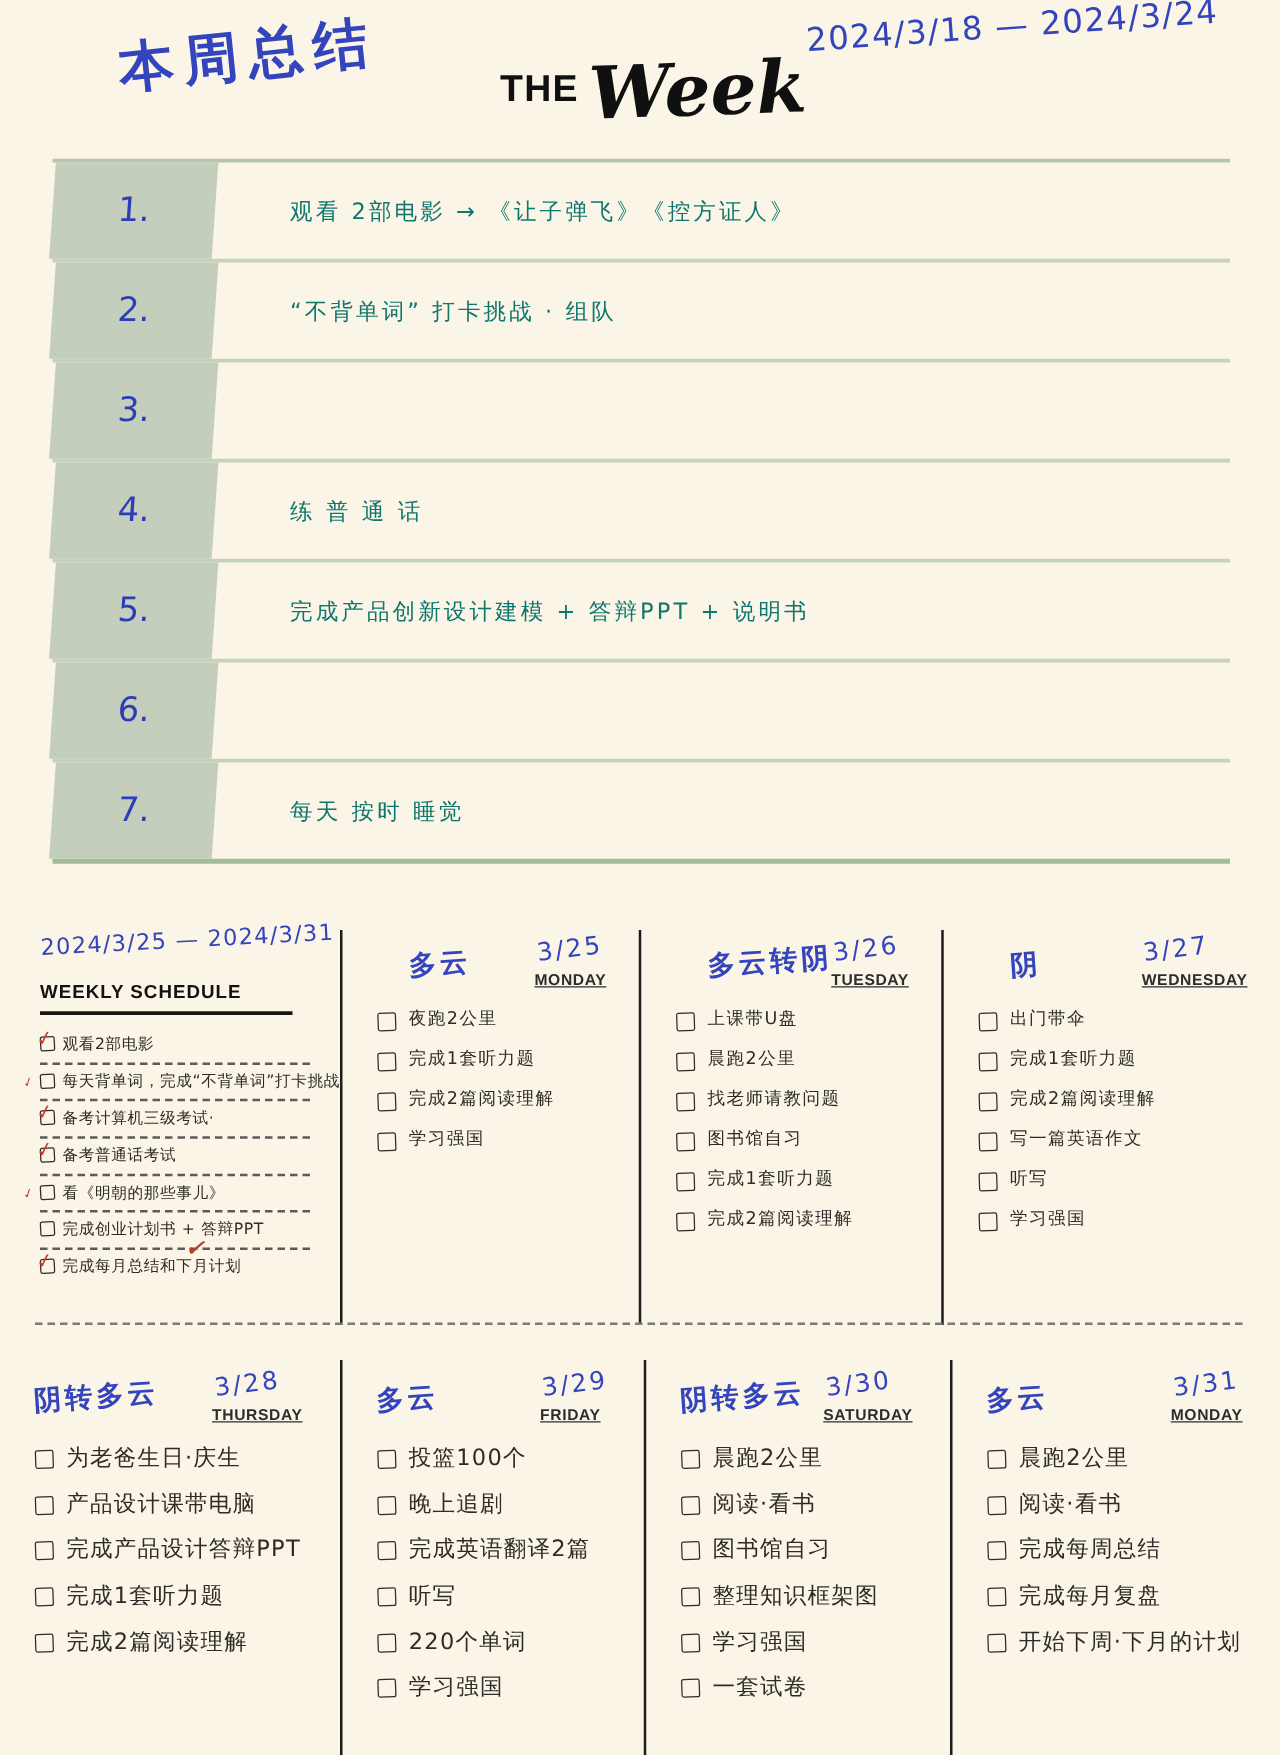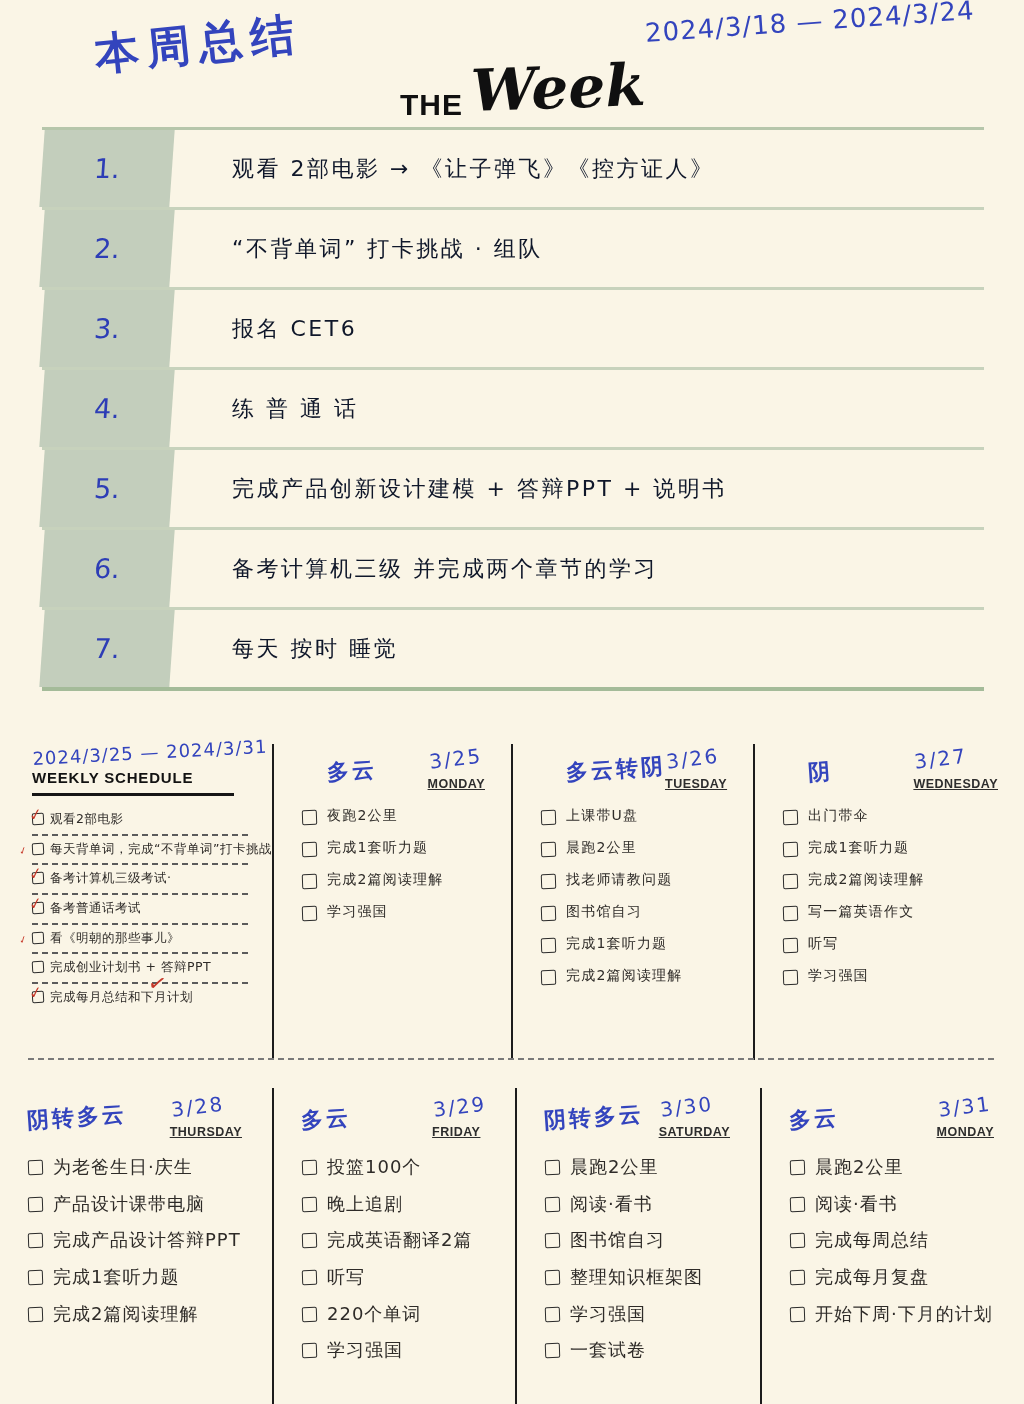--- a/index.html
+++ b/index.html
@@ -17,7 +17,7 @@
     font-size:44px; font-weight:bold; letter-spacing:8px;
     transform:rotate(-6deg); transform-origin:left top;
   }
-  .the-week { position:absolute; left:400px; top:54px; display:flex; align-items:flex-end; }
+  .the-week { position:absolute; left:400px; top:38px; display:flex; align-items:center; }
   .the-part {
     font-family:"Liberation Sans",sans-serif; font-weight:900; font-size:30px;
     letter-spacing:1px; color:#101010;

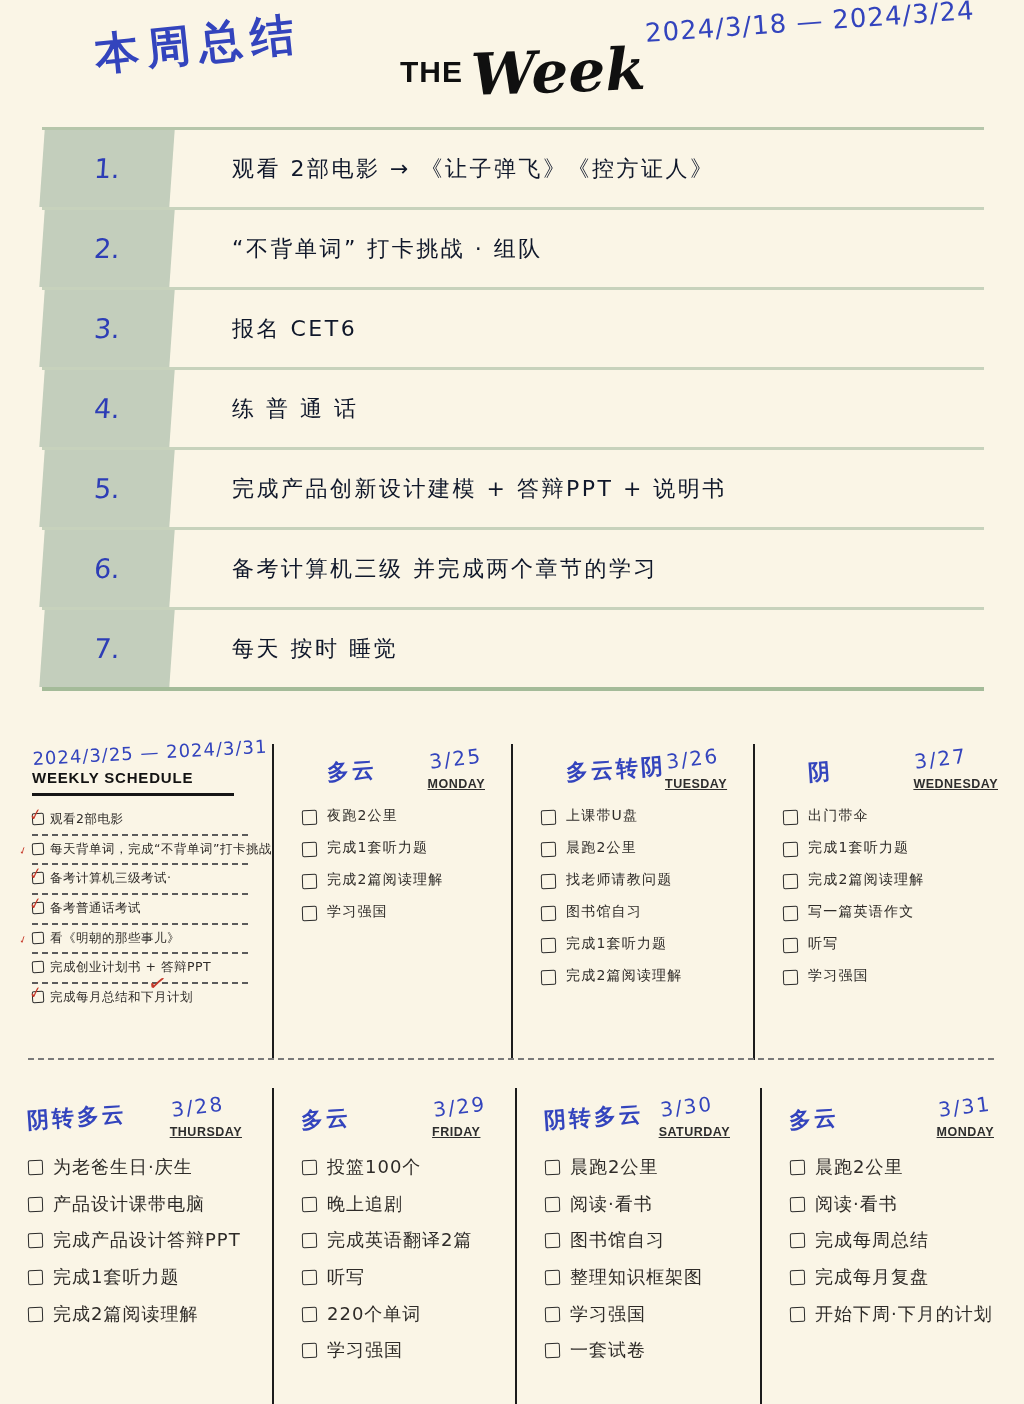--- a/index.html
+++ b/index.html
@@ -47,7 +47,7 @@
   }
   .s-text {
     flex:1; display:flex; align-items:center; padding-left:60px;
-    font-size:22px; letter-spacing:2.5px; color:#0f172a; white-space:nowrap;
+    font-size:18px; letter-spacing:2.5px; color:#0f766e; white-space:nowrap;
   }
 
   

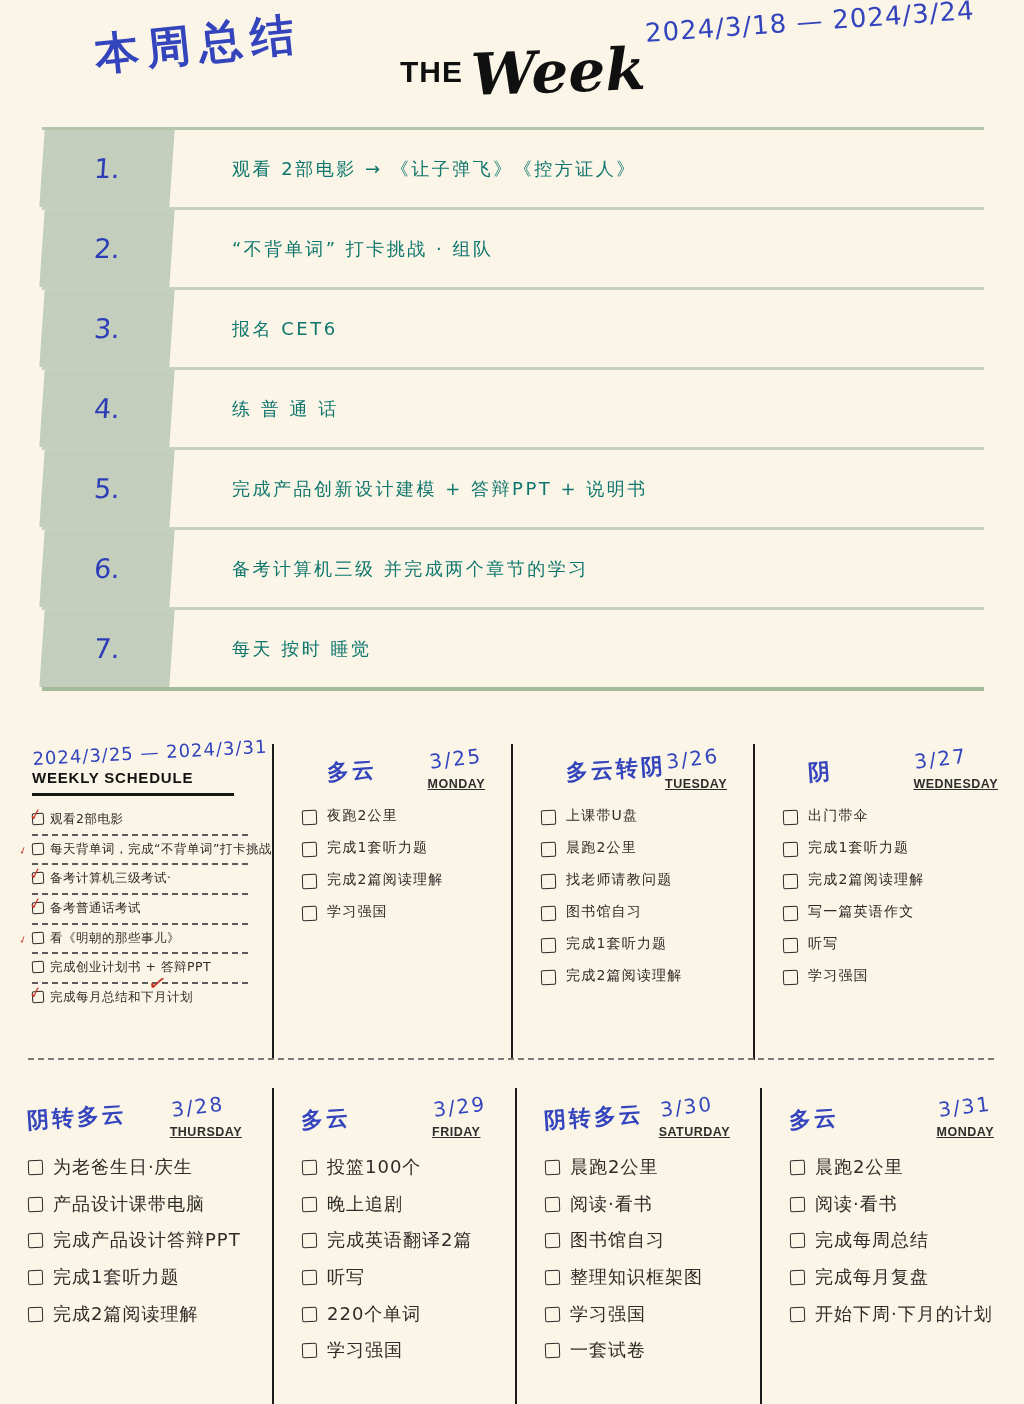--- a/index.html
+++ b/index.html
@@ -160,7 +160,6 @@
 
   <div class="s-row">
     <div class="s-num blue">3.</div>
-    <div class="s-text">报名 CET6</div>
   </div>
 
   <div class="s-row">

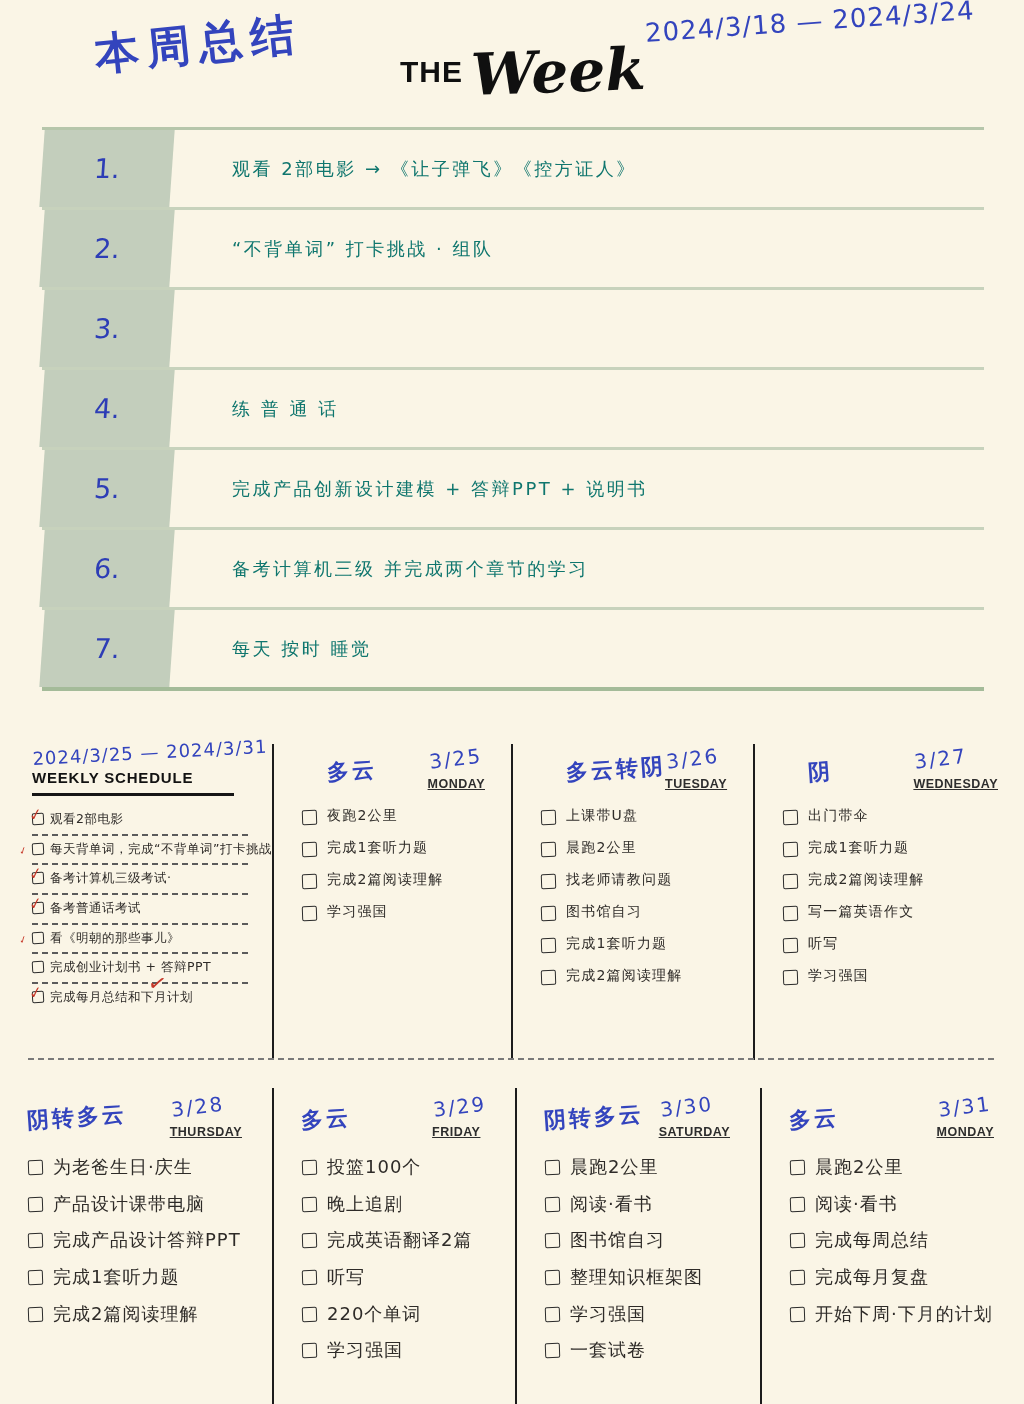--- a/index.html
+++ b/index.html
@@ -174,7 +174,6 @@
 
   <div class="s-row">
     <div class="s-num blue">6.</div>
-    <div class="s-text">备考计算机三级 并完成两个章节的学习</div>
   </div>
 
   <div class="s-row">

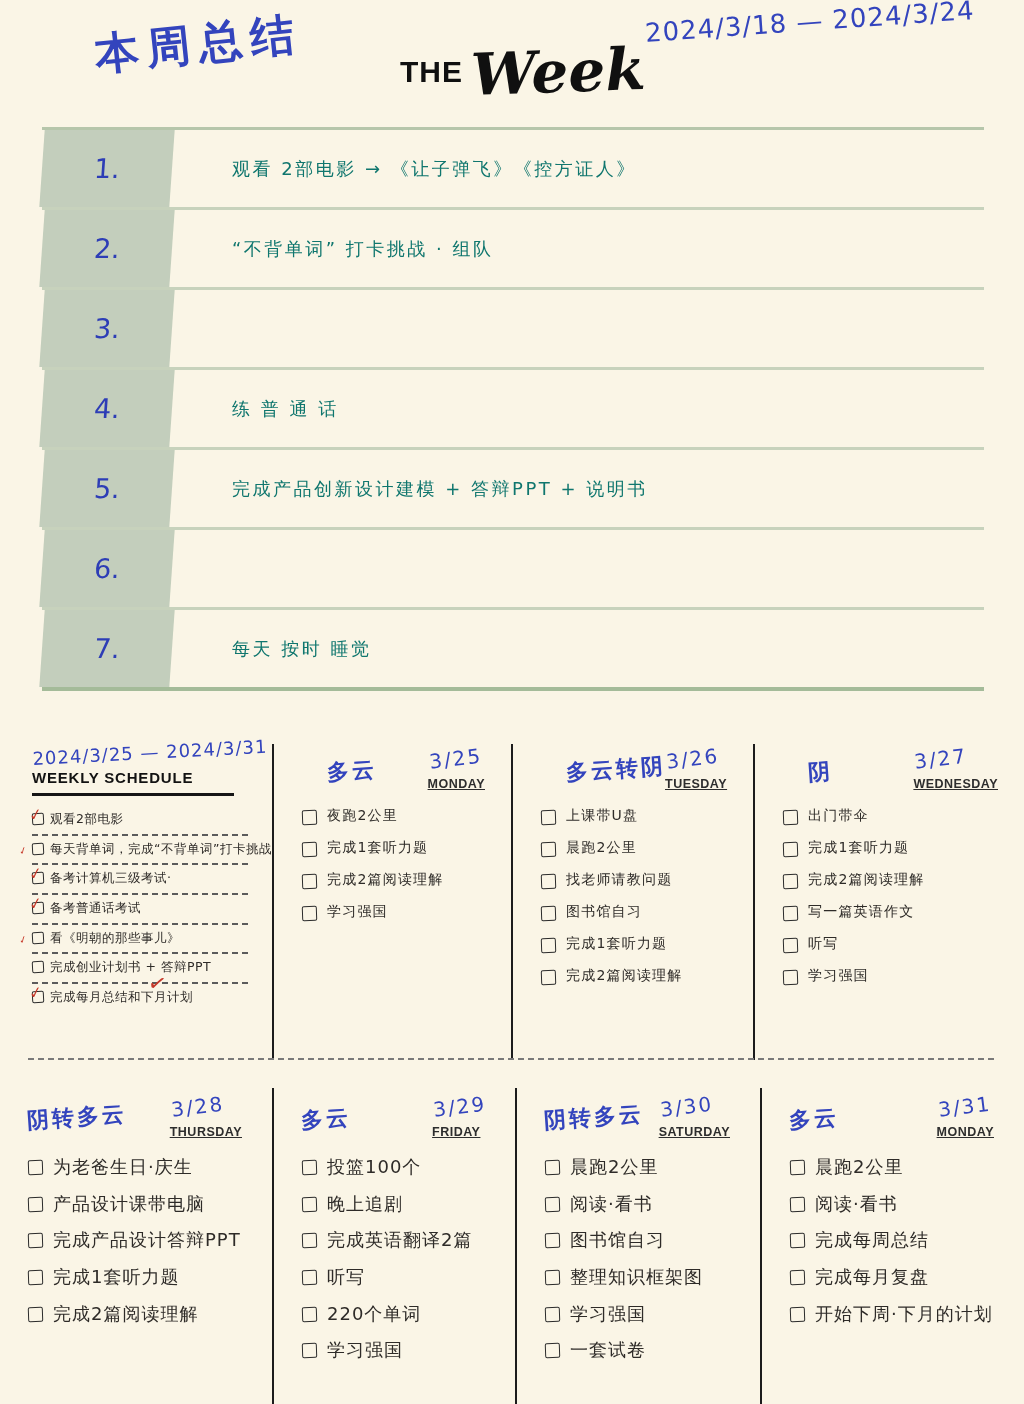--- a/index.html
+++ b/index.html
@@ -74,7 +74,7 @@
     transform:rotate(-3deg); transform-origin:left top;
   }
   .ws-title {
-    margin-top:0; font-family:"Liberation Sans",sans-serif;
+    margin-top:16px; font-family:"Liberation Sans",sans-serif;
     font-weight:bold; font-size:15px; letter-spacing:0.8px; color:#121212;
   }
   .ws-rule { width:202px; height:3px; background:#161616; margin-top:7px; }

